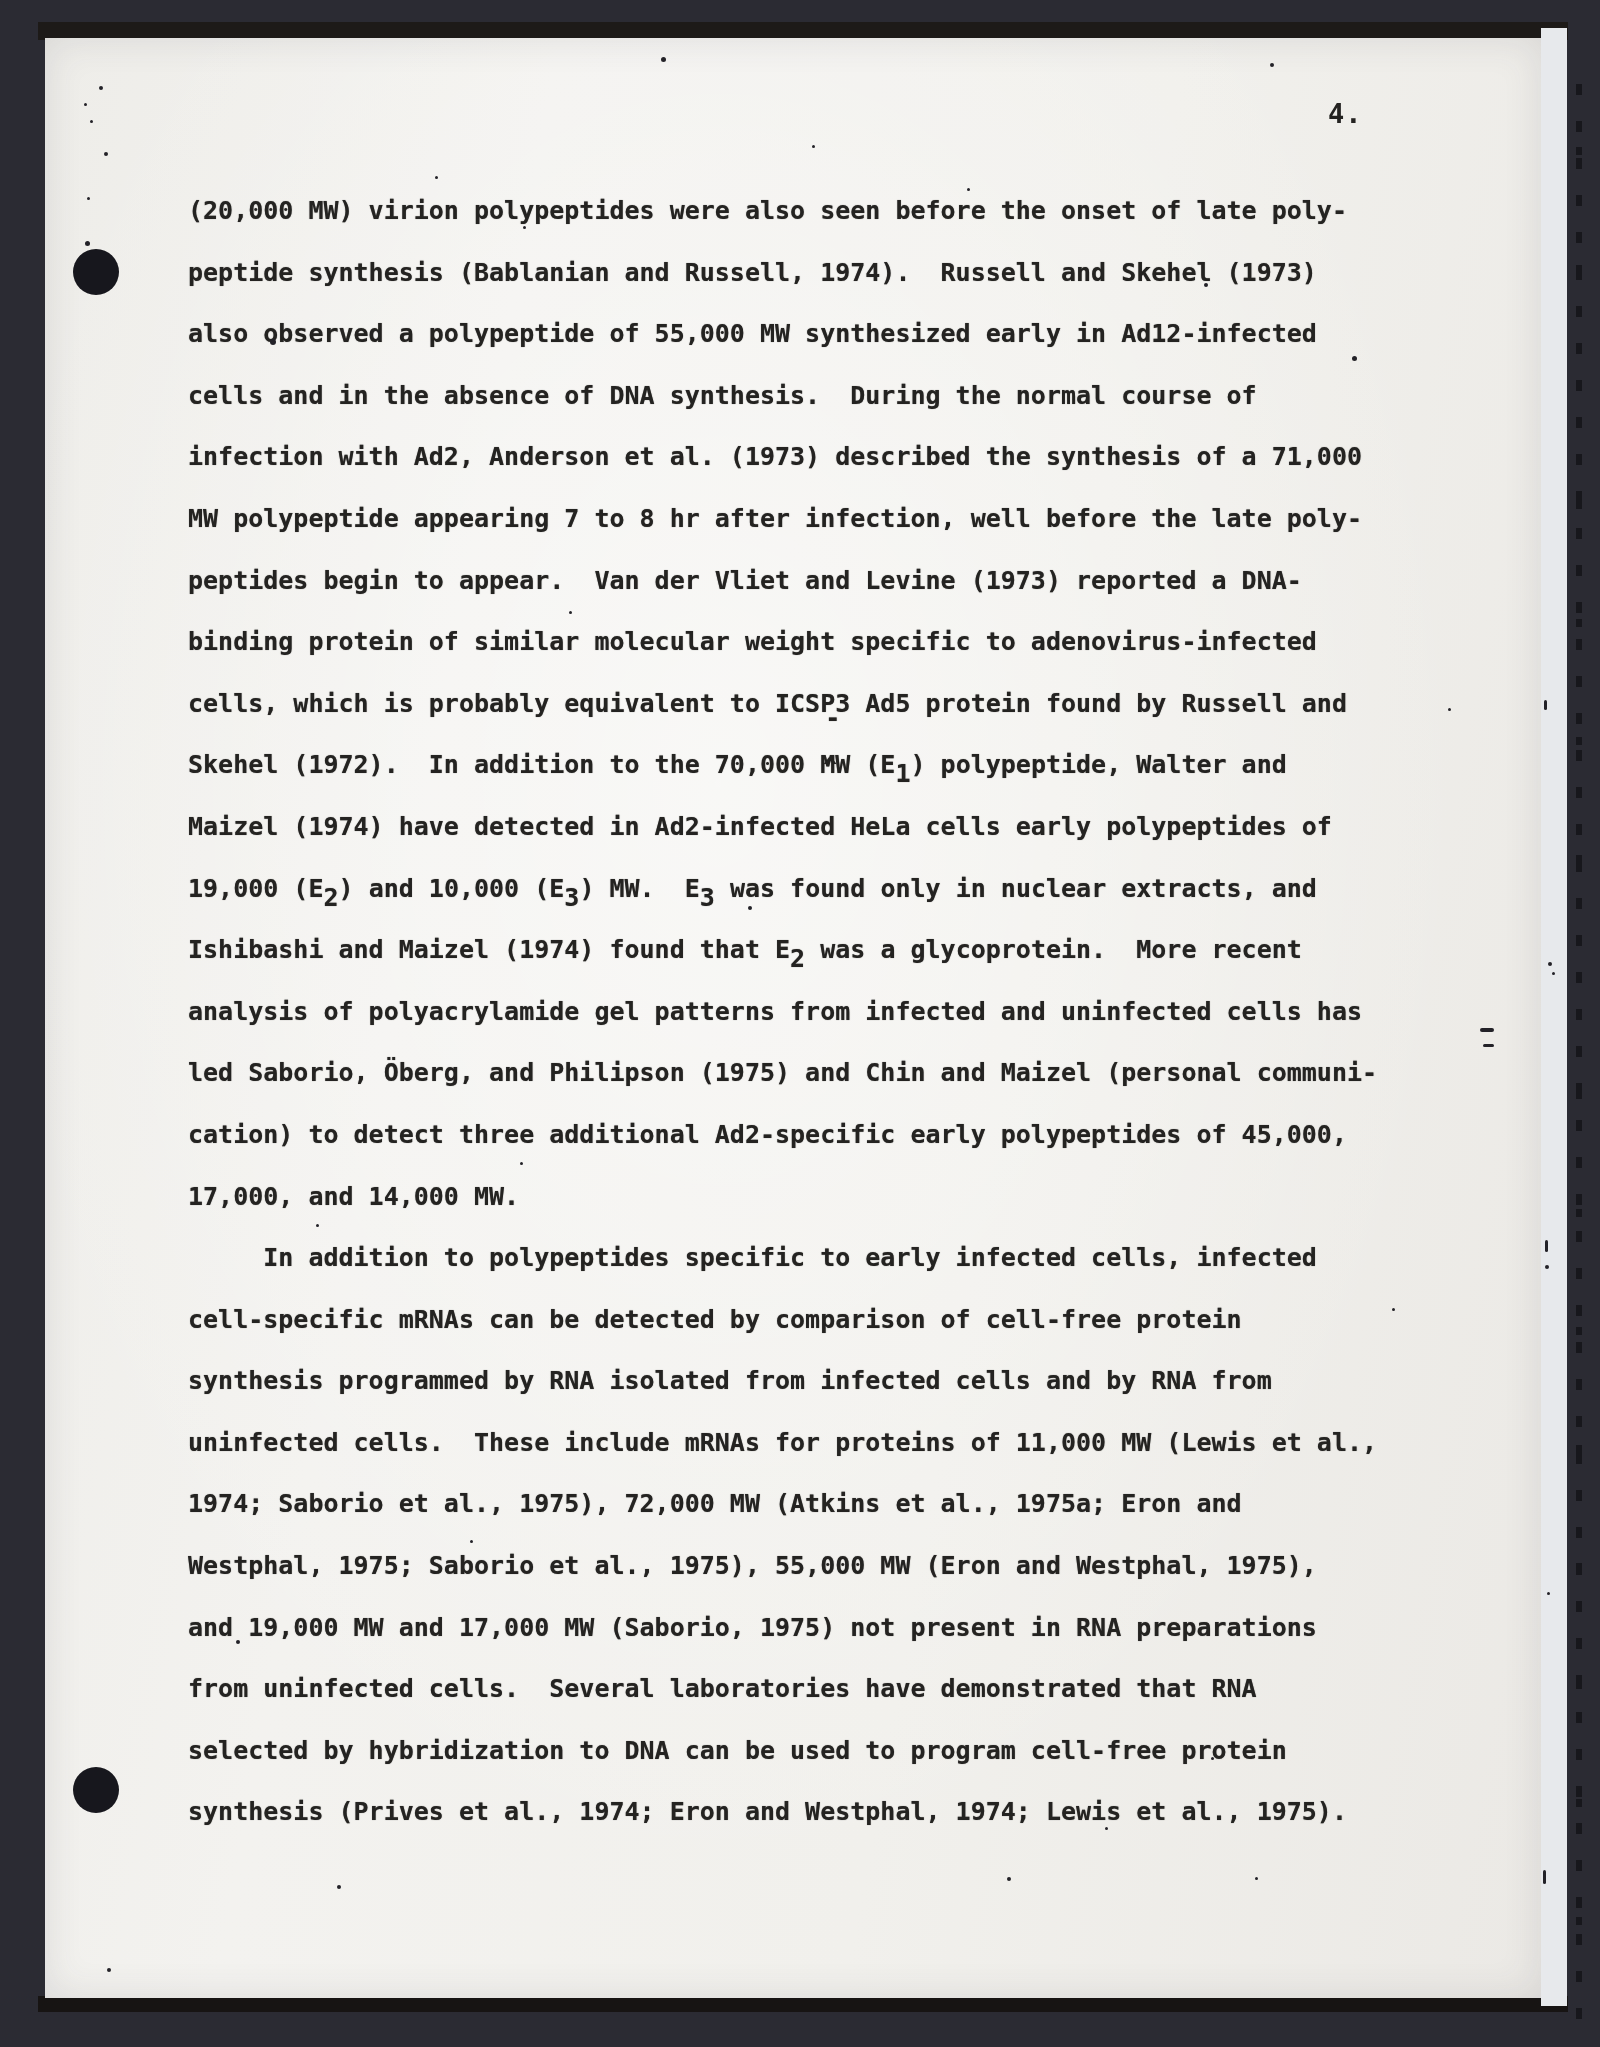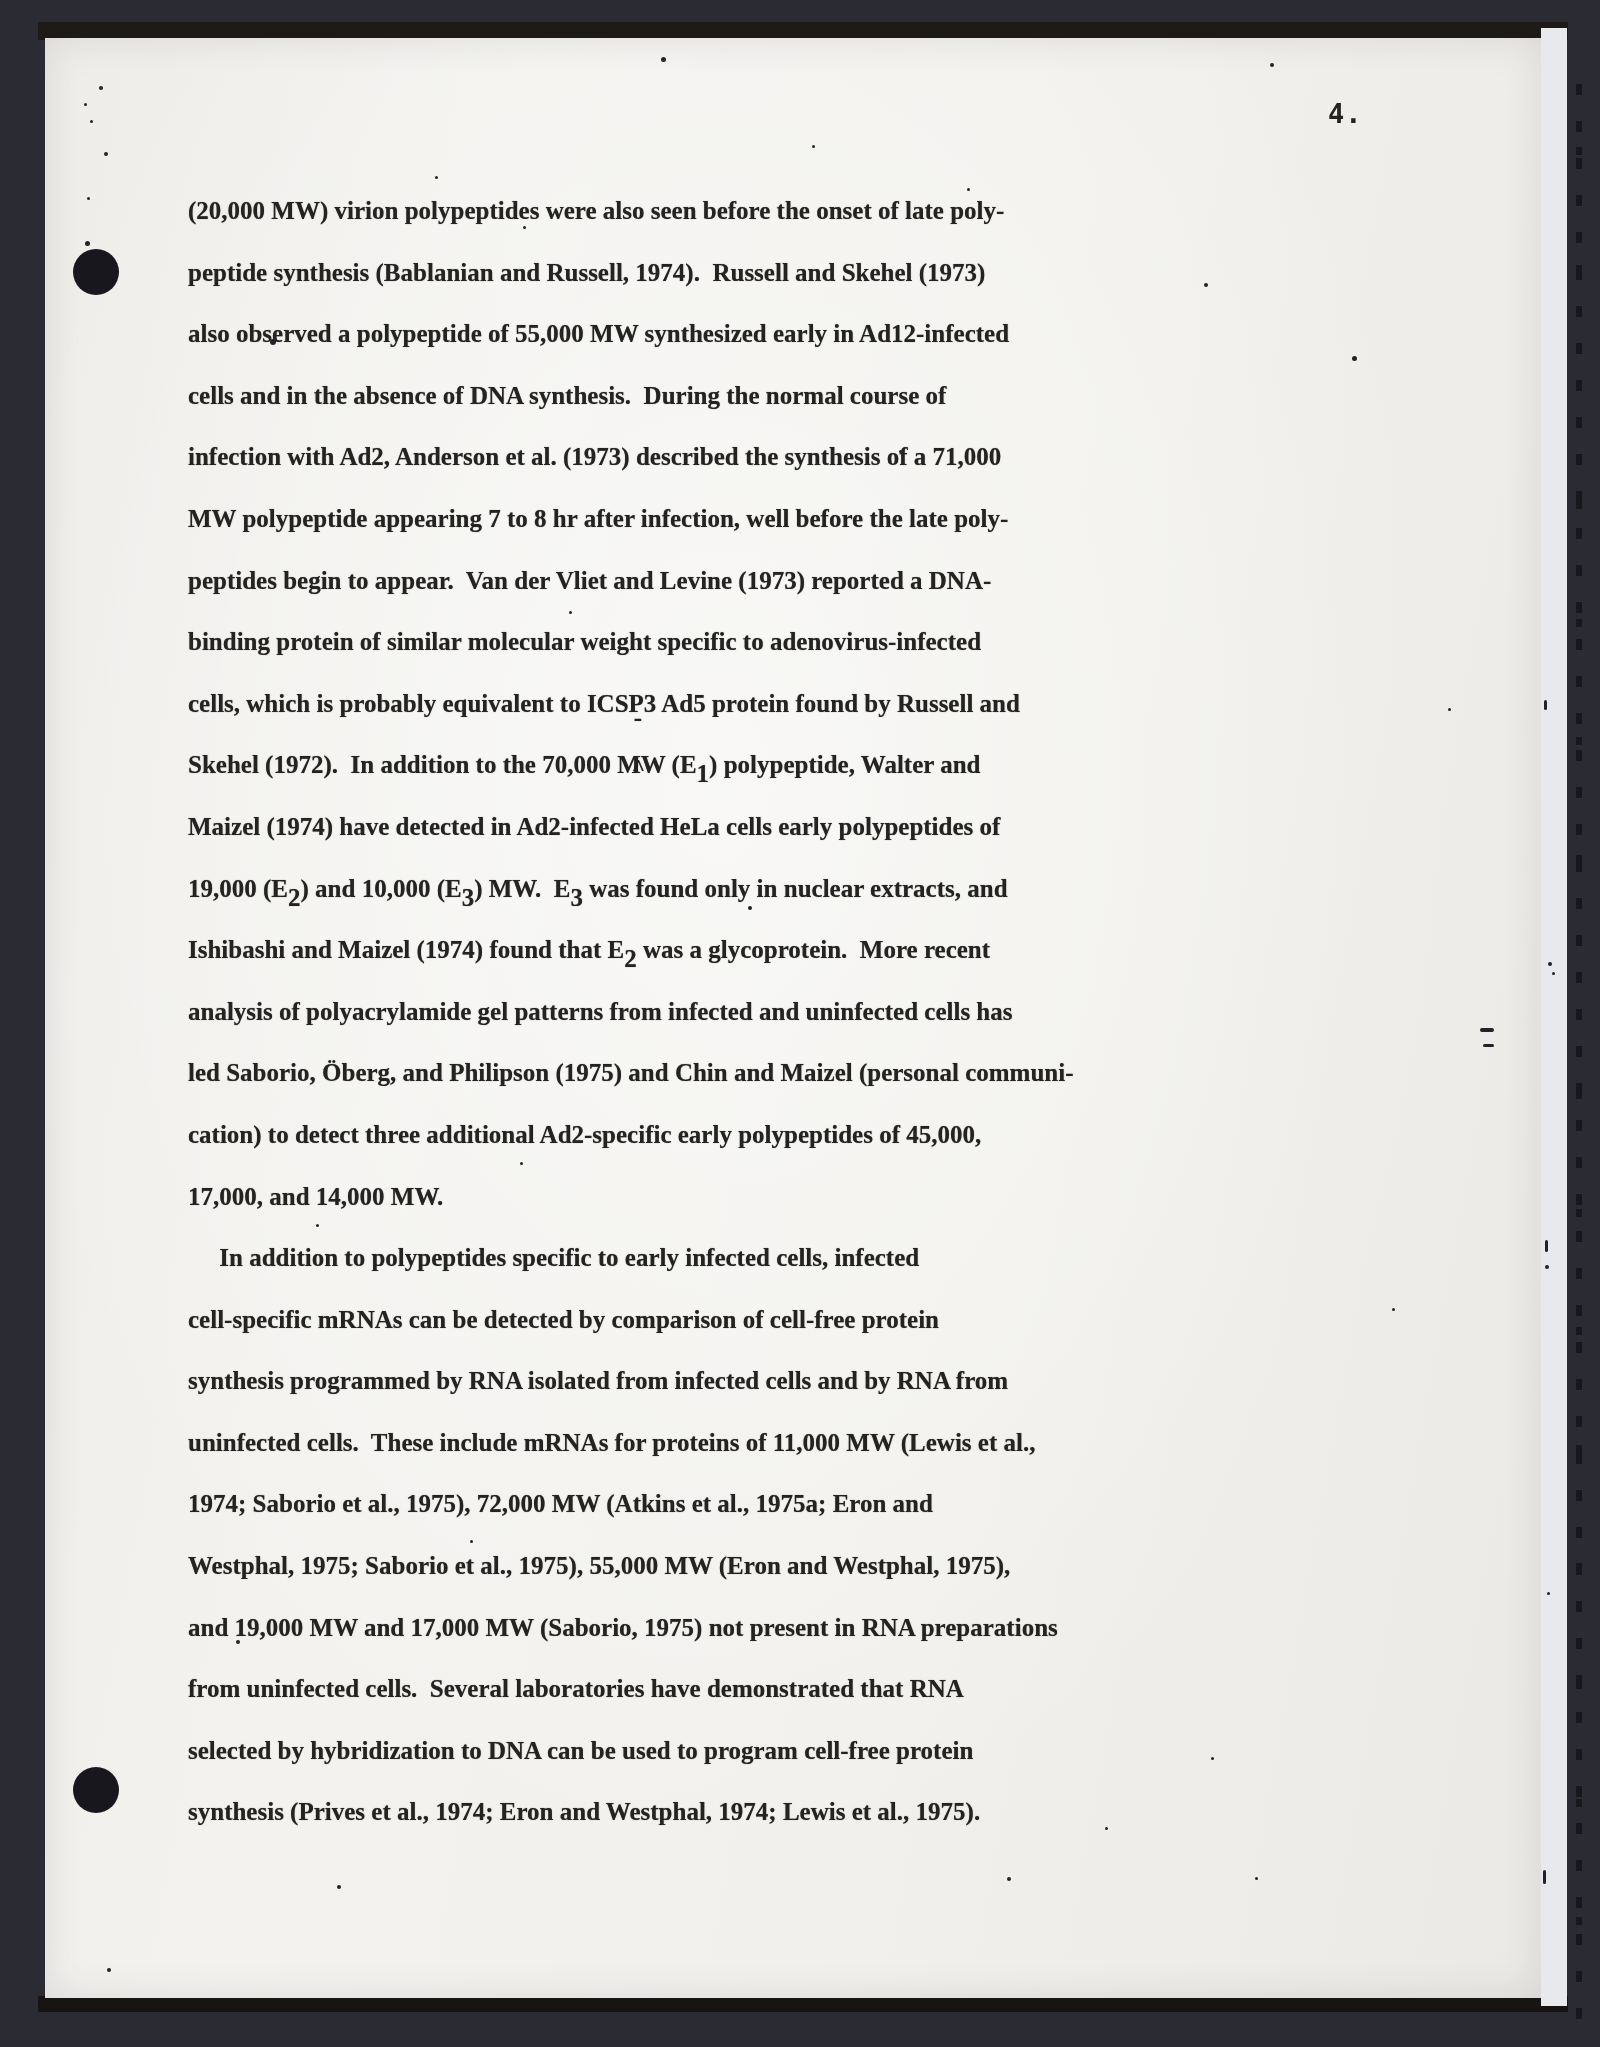--- a/index.html
+++ b/index.html
@@ -40,7 +40,7 @@
     line-height:61.6px;white-space:pre;
     text-shadow:0 0 1px rgba(30,28,26,.55);
   }
-  .tline{height:61.6px;font-family:Liberation Serif, serif;}
+  .tline{height:61.6px;}
   .tsub{position:relative;top:9px;}
   .ins{position:relative;display:inline-block;width:0;overflow:visible;}
   .ins-above{position:absolute;left:-10px;top:-25px;}

